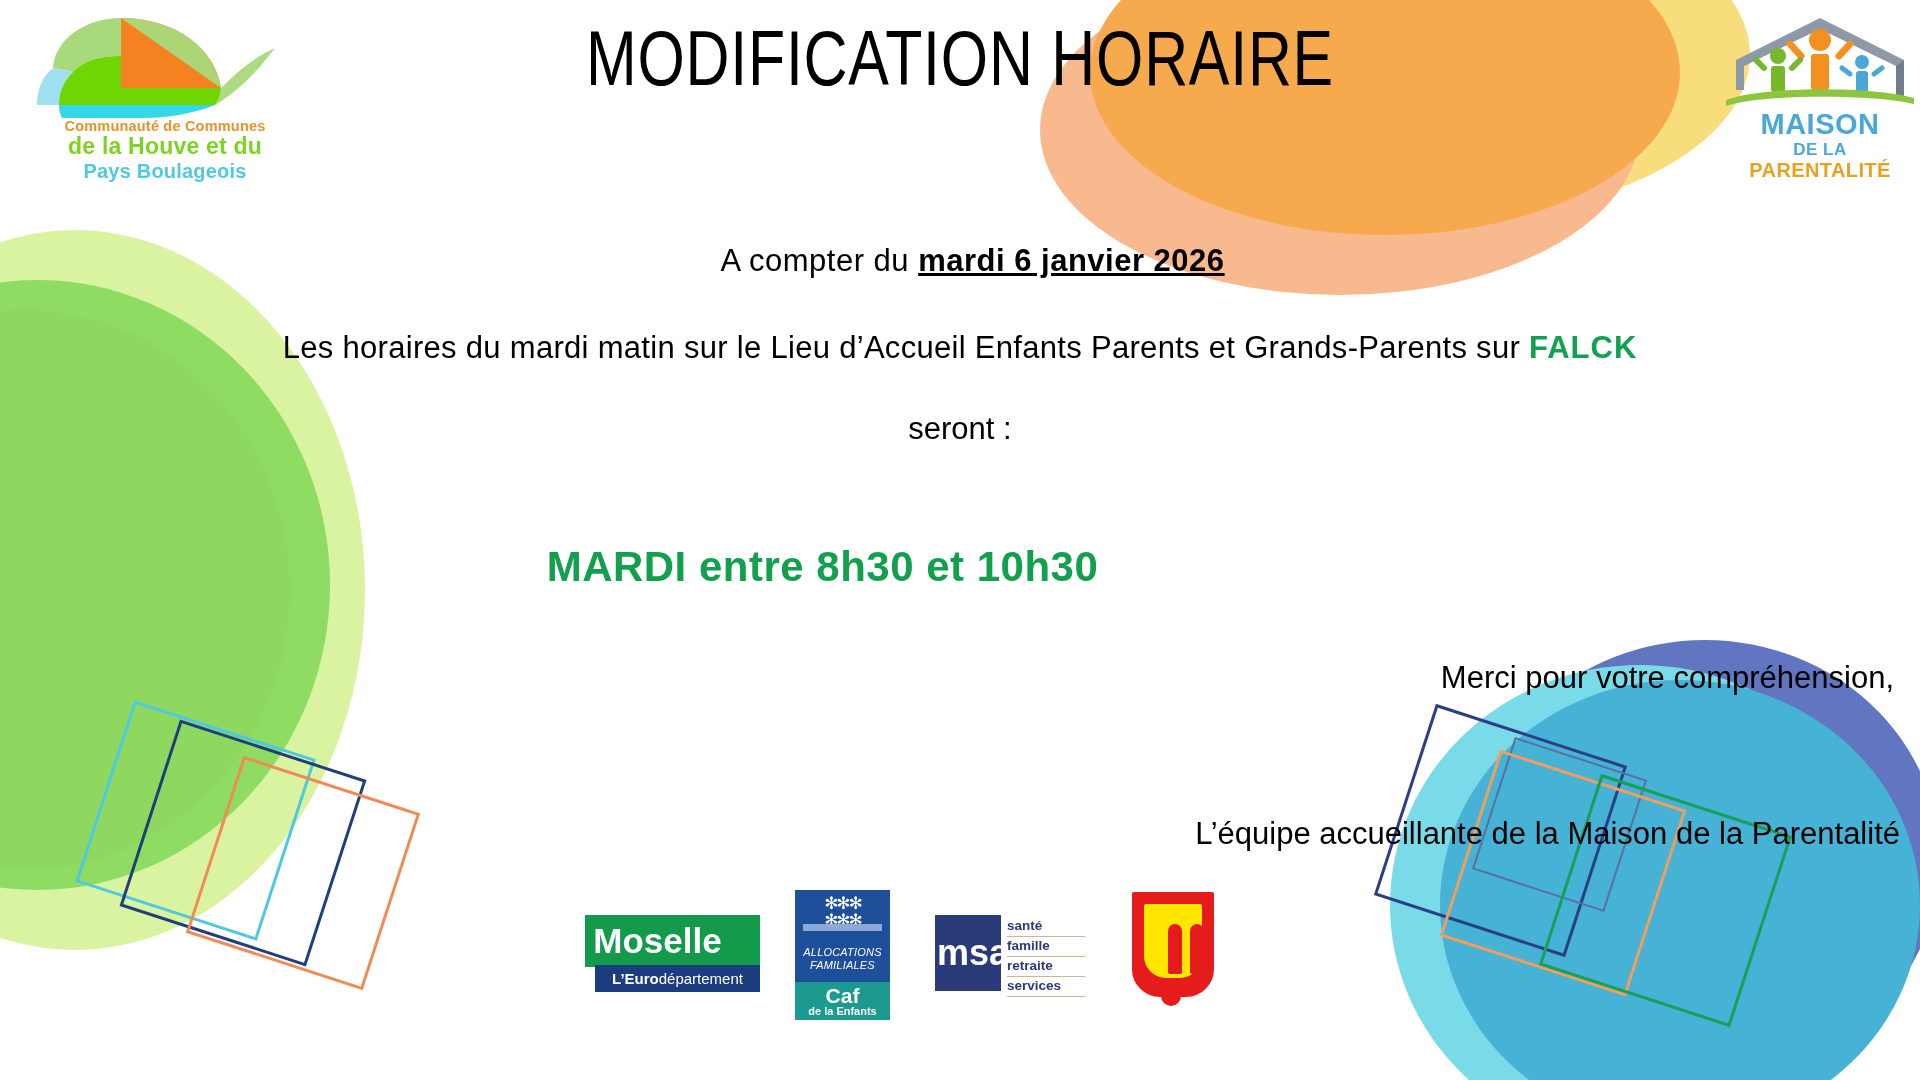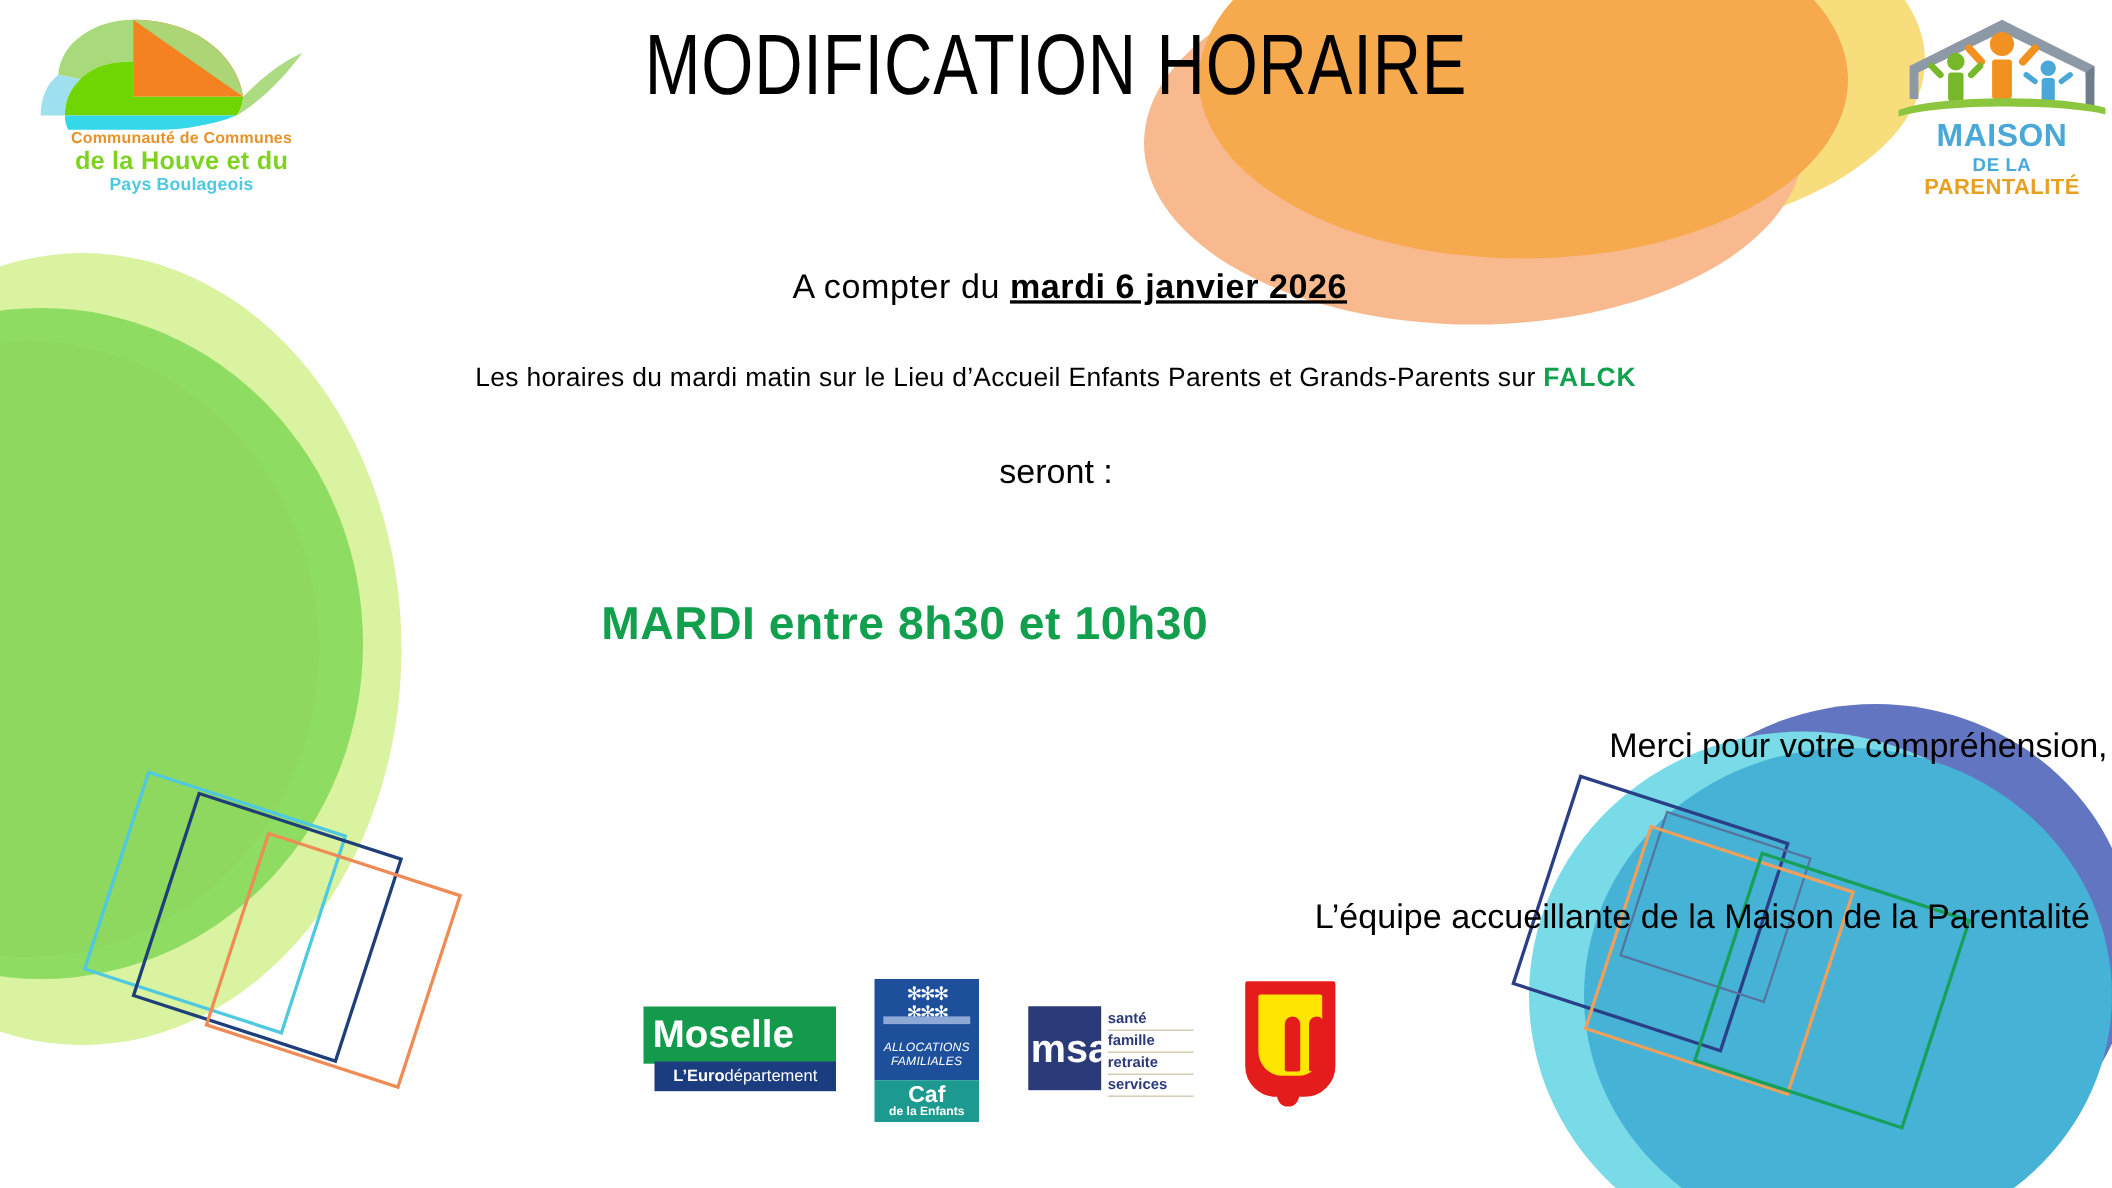--- a/index.html
+++ b/index.html
@@ -126,7 +126,7 @@
   .cchpb-text{position:absolute;left:20px;top:108px;width:240px;text-align:center;line-height:1.12;}
   .cchpb-l1{font-size:14.5px;font-weight:bold;color:#e8932a;letter-spacing:.2px;}
   .cchpb-l2{font-size:23px;font-weight:bold;color:#7ed321;letter-spacing:.2px;}
-  .cchpb-l3{font-size:16px;font-weight:bold;color:#4ec9e0;letter-spacing:.2px;}
+  .cchpb-l3{font-size:20px;font-weight:bold;color:#4ec9e0;letter-spacing:.2px;}
 
   
   .logo-mdp{position:absolute;left:1722px;top:8px;width:196px;height:180px;}

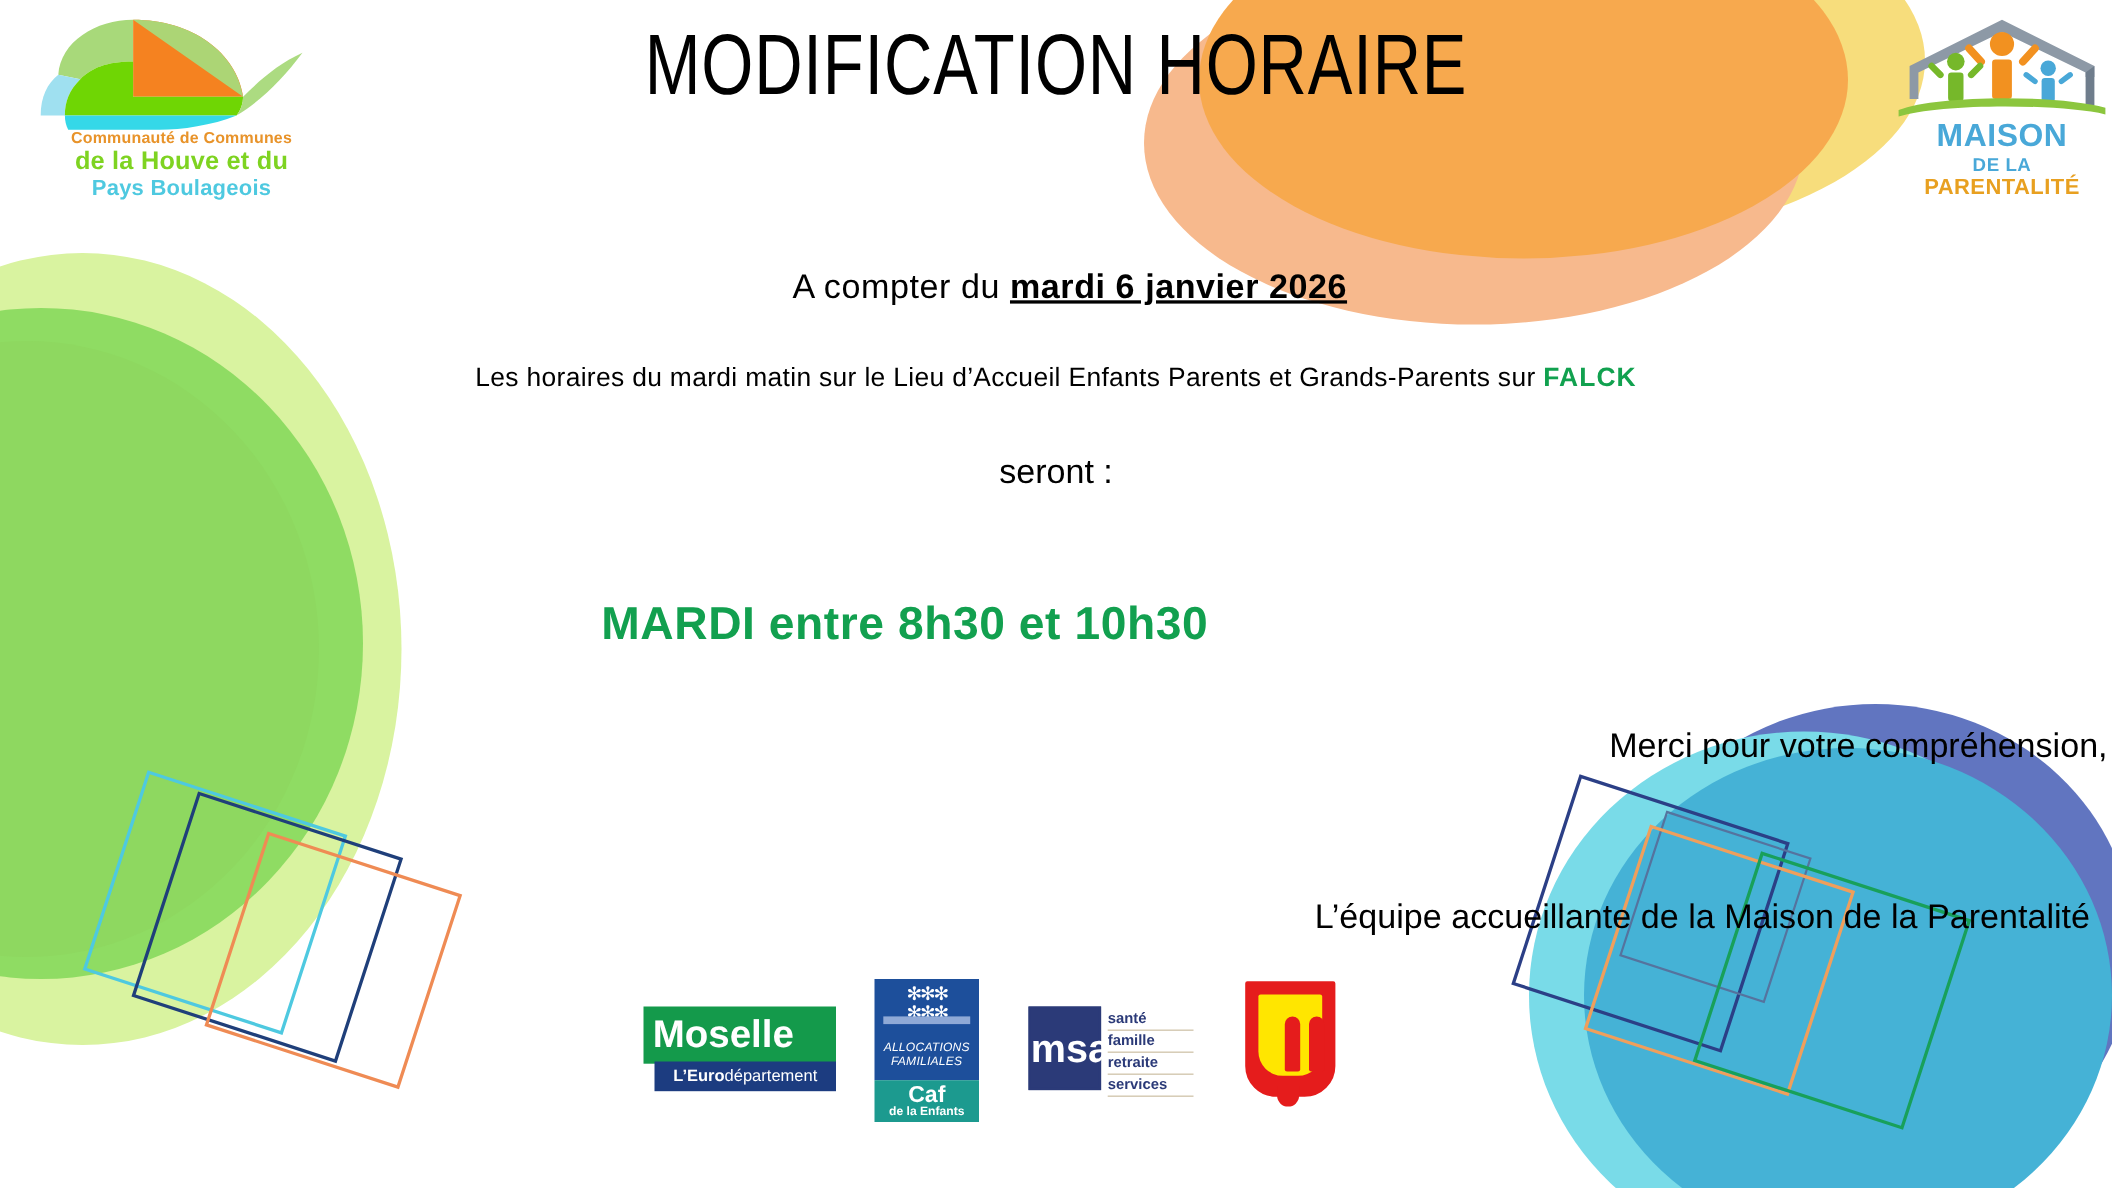--- a/index.html
+++ b/index.html
@@ -96,7 +96,7 @@
 
   .l-horaires{
     left:0;right:0;top:330px;text-align:center;
-    font-size:24px;letter-spacing:.3px;
+    font-size:31px;letter-spacing:.3px;
   }
   .falck{color:#11a14f;font-weight:bold;letter-spacing:1px;}
 

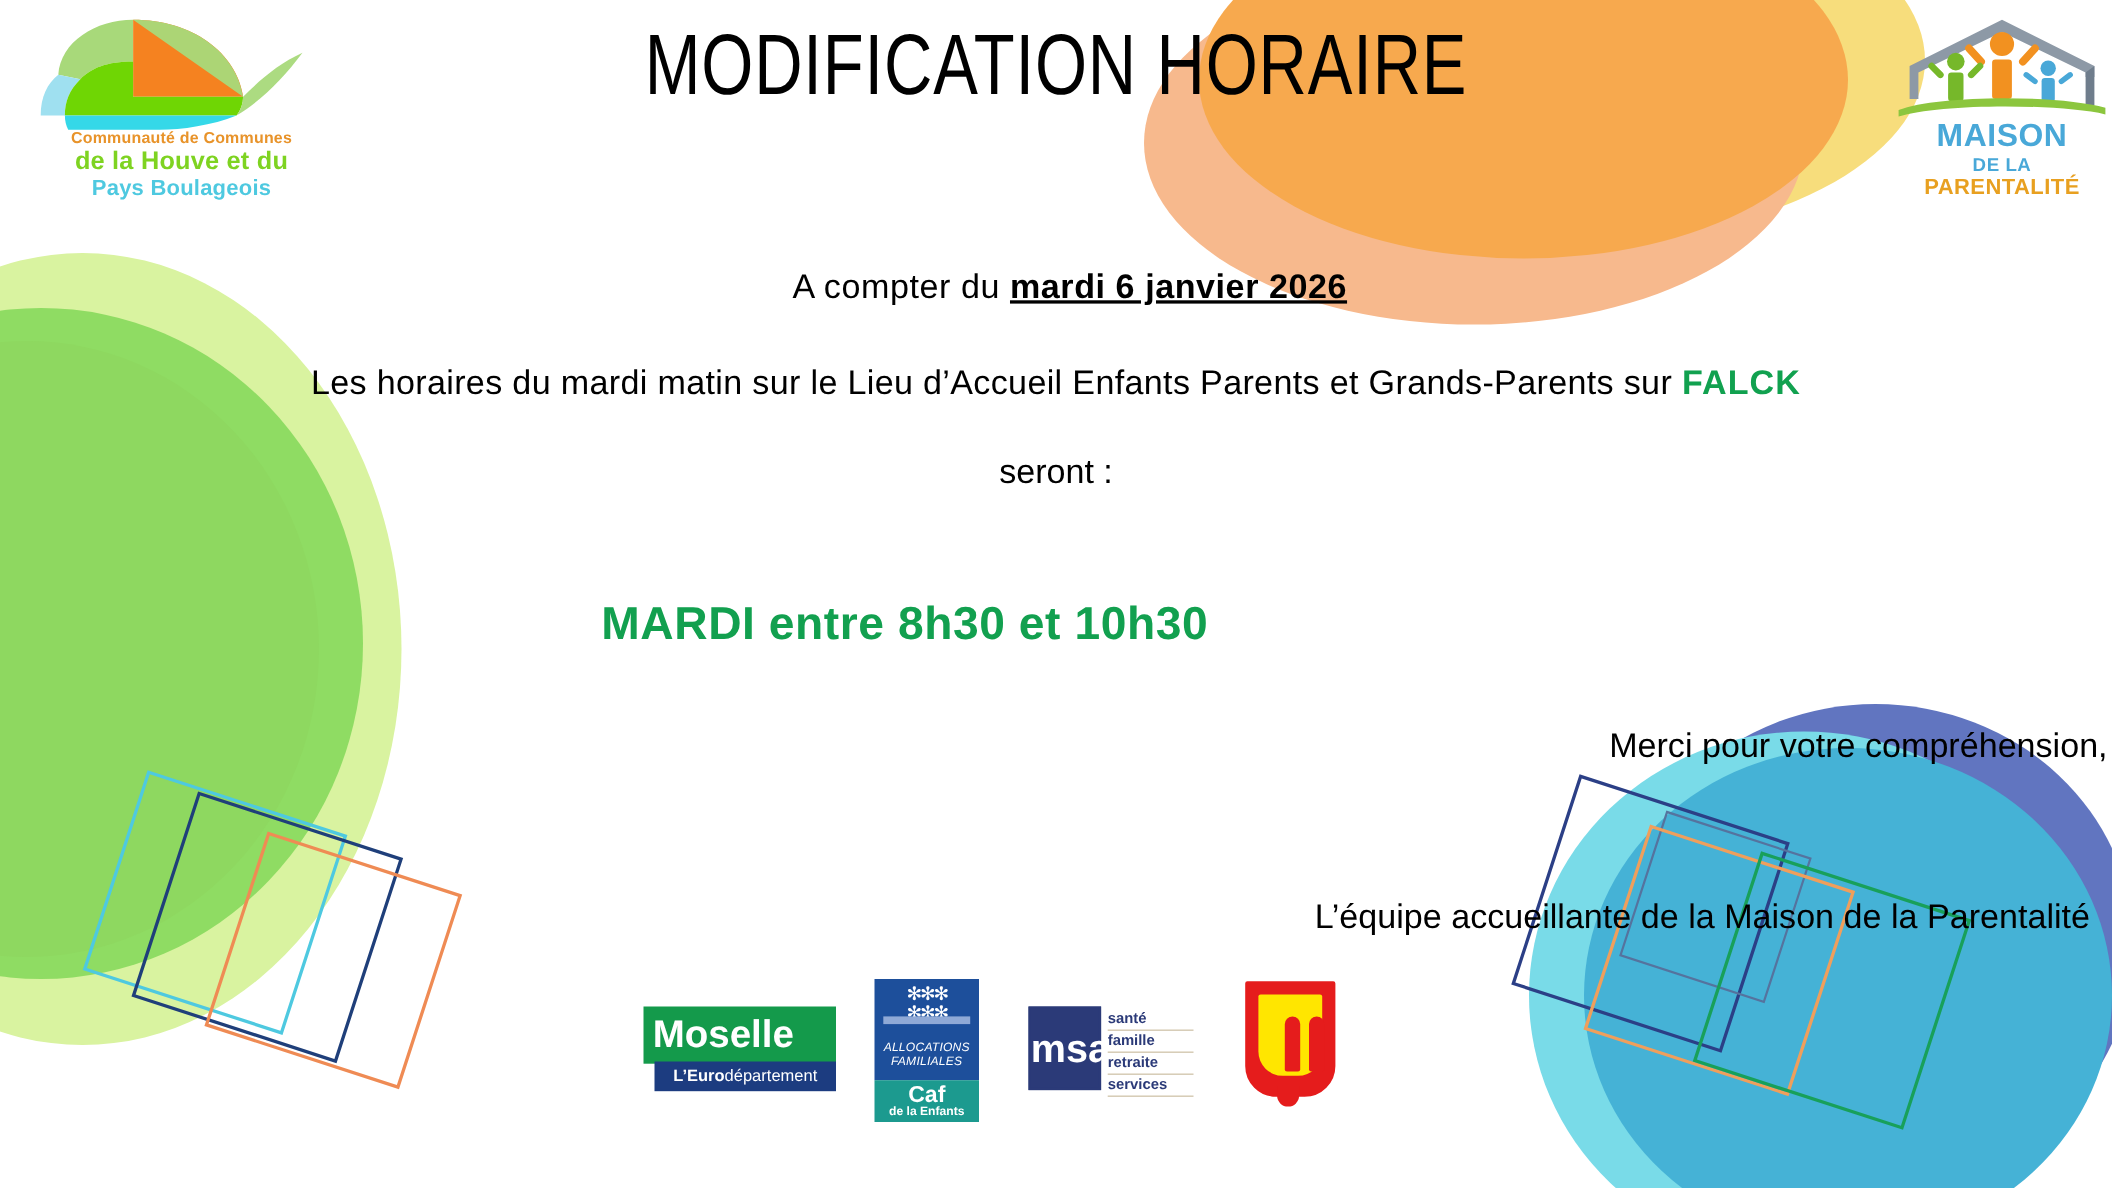--- a/index.html
+++ b/index.html
@@ -113,7 +113,7 @@
 
   .l-merci{
     left:0;right:0;top:660px;text-align:right;
-    padding-right:4px;font-size:31px;
+    padding-right:26px;font-size:31px;
   }
 
   .l-equipe{

